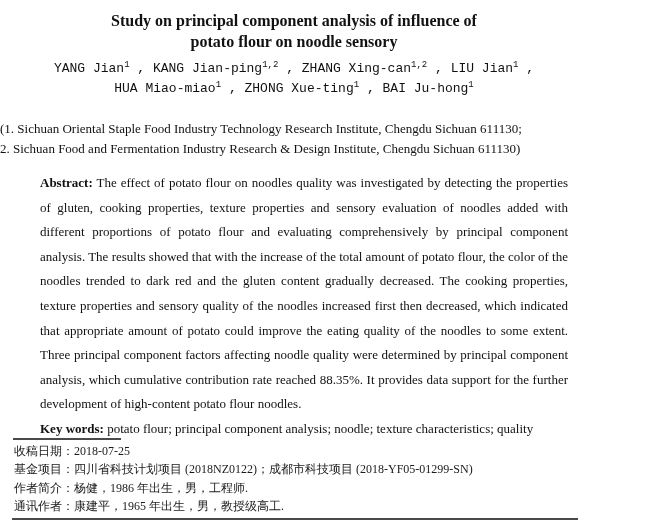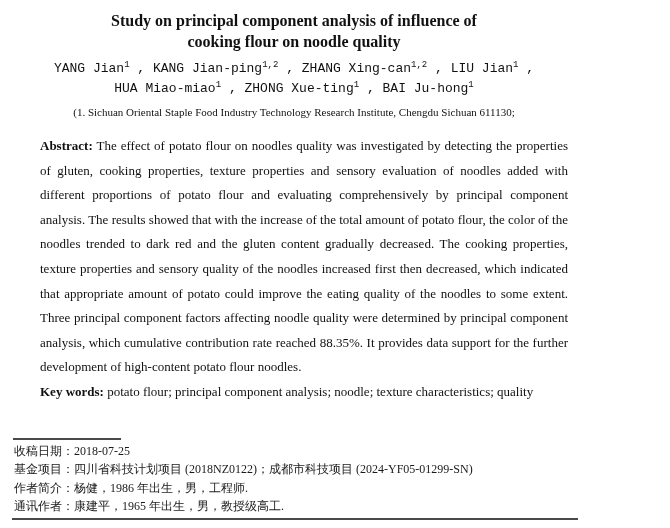--- a/index.html
+++ b/index.html
@@ -77,7 +77,7 @@
 
   <div class="title">
     <div>Study on principal component analysis of influence of</div>
-    <div>cooking flour on noodle quality</div>
+    <div>potato flour on noodle sensory</div>
   </div>
 
   <div class="authors">

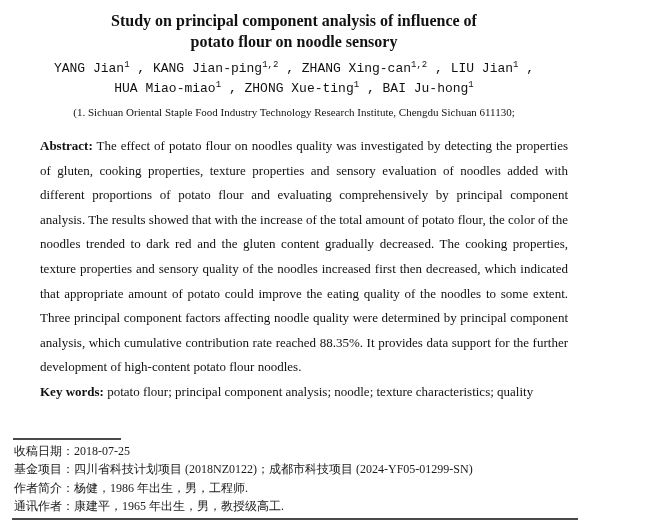--- a/index.html
+++ b/index.html
@@ -31,9 +31,9 @@
     line-height: 0;
   }
   .affiliations {
-    margin-top: 3px;
-    text-align: center;
-    font-size: 11px;
+    margin-top: 20px;
+    text-align: left;
+    font-size: 13px;
     line-height: 20px;
   }
   .body-block {

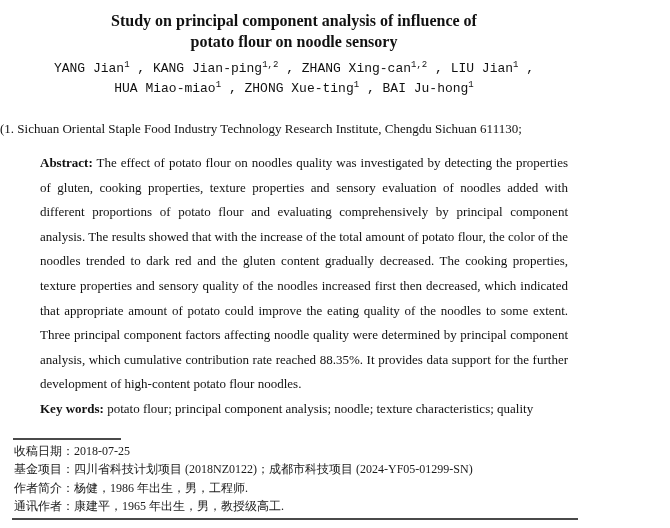--- a/index.html
+++ b/index.html
@@ -107,6 +107,7 @@
 
   <div class="affiliations">
     <div>(1. Sichuan Oriental Staple Food Industry Technology Research Institute, Chengdu Sichuan 611130;</div>
+    <div>2. Sichuan Food and Fermentation Industry Research &amp; Design Institute, Chengdu Sichuan 611130)</div>
   </div>
 
   <div class="body-block">

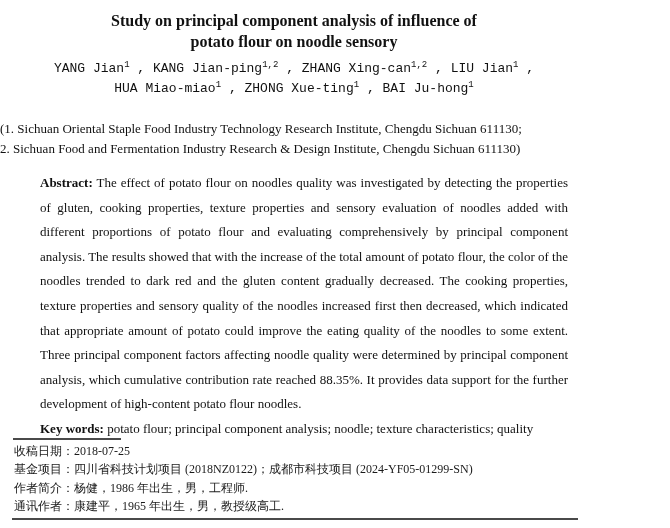--- a/index.html
+++ b/index.html
@@ -121,7 +121,7 @@
 
       <div class="fline"><span>收稿日期：</span><span>2018-07-25</span></div>
 
-      <div class="fline"><span>基金项目：</span><span>四川省科技计划项目 (2018NZ0122)；成都市科技项目 (2024-YF05-01299-SN)</span></div>
+      <div class="fline"><span>基金项目：</span><span>四川省科技计划项目 (2018NZ0122)；成都市科技项目 (2018-YF05-01299-SN)</span></div>
 
       <div class="fline"><span>作者简介：</span><span>杨健，1986 年出生，男，工程师.</span></div>
 

